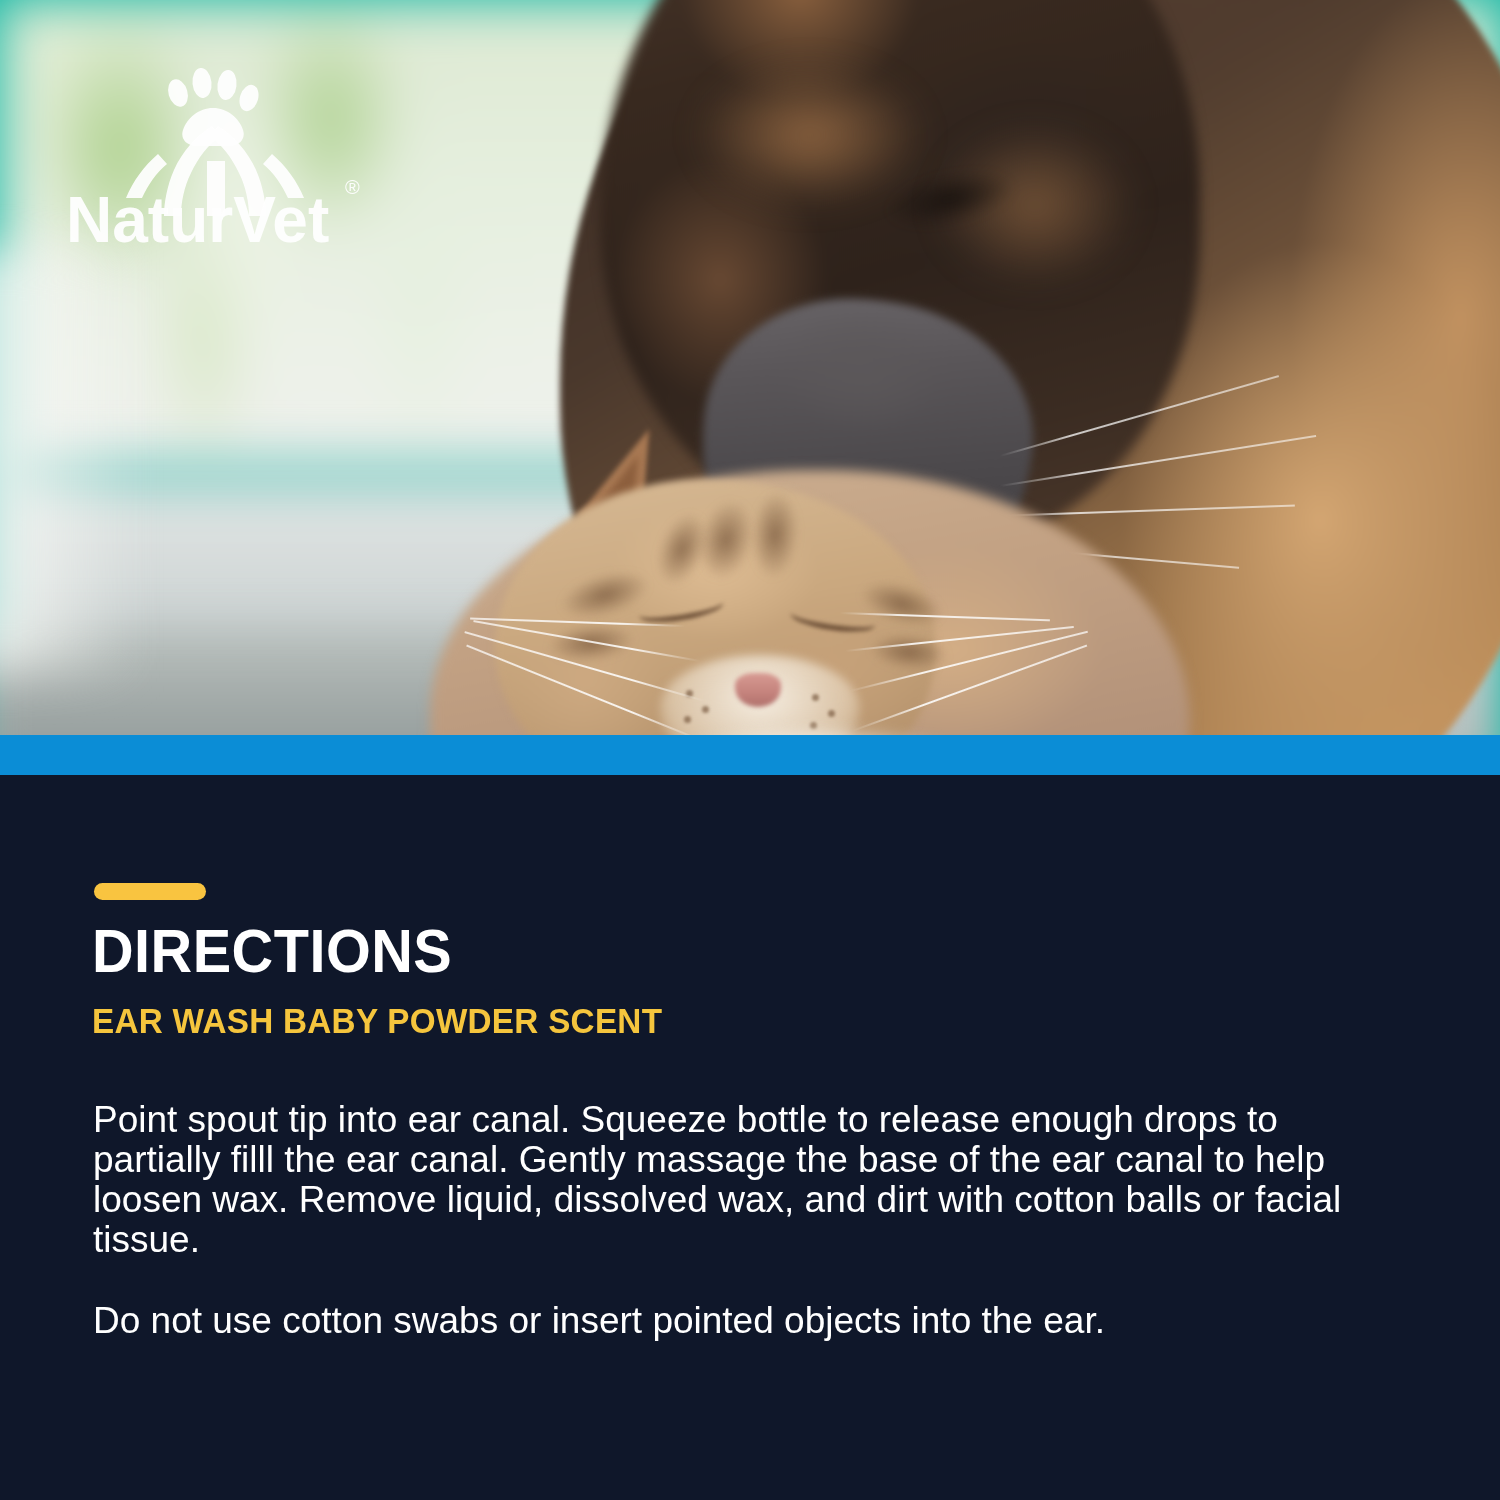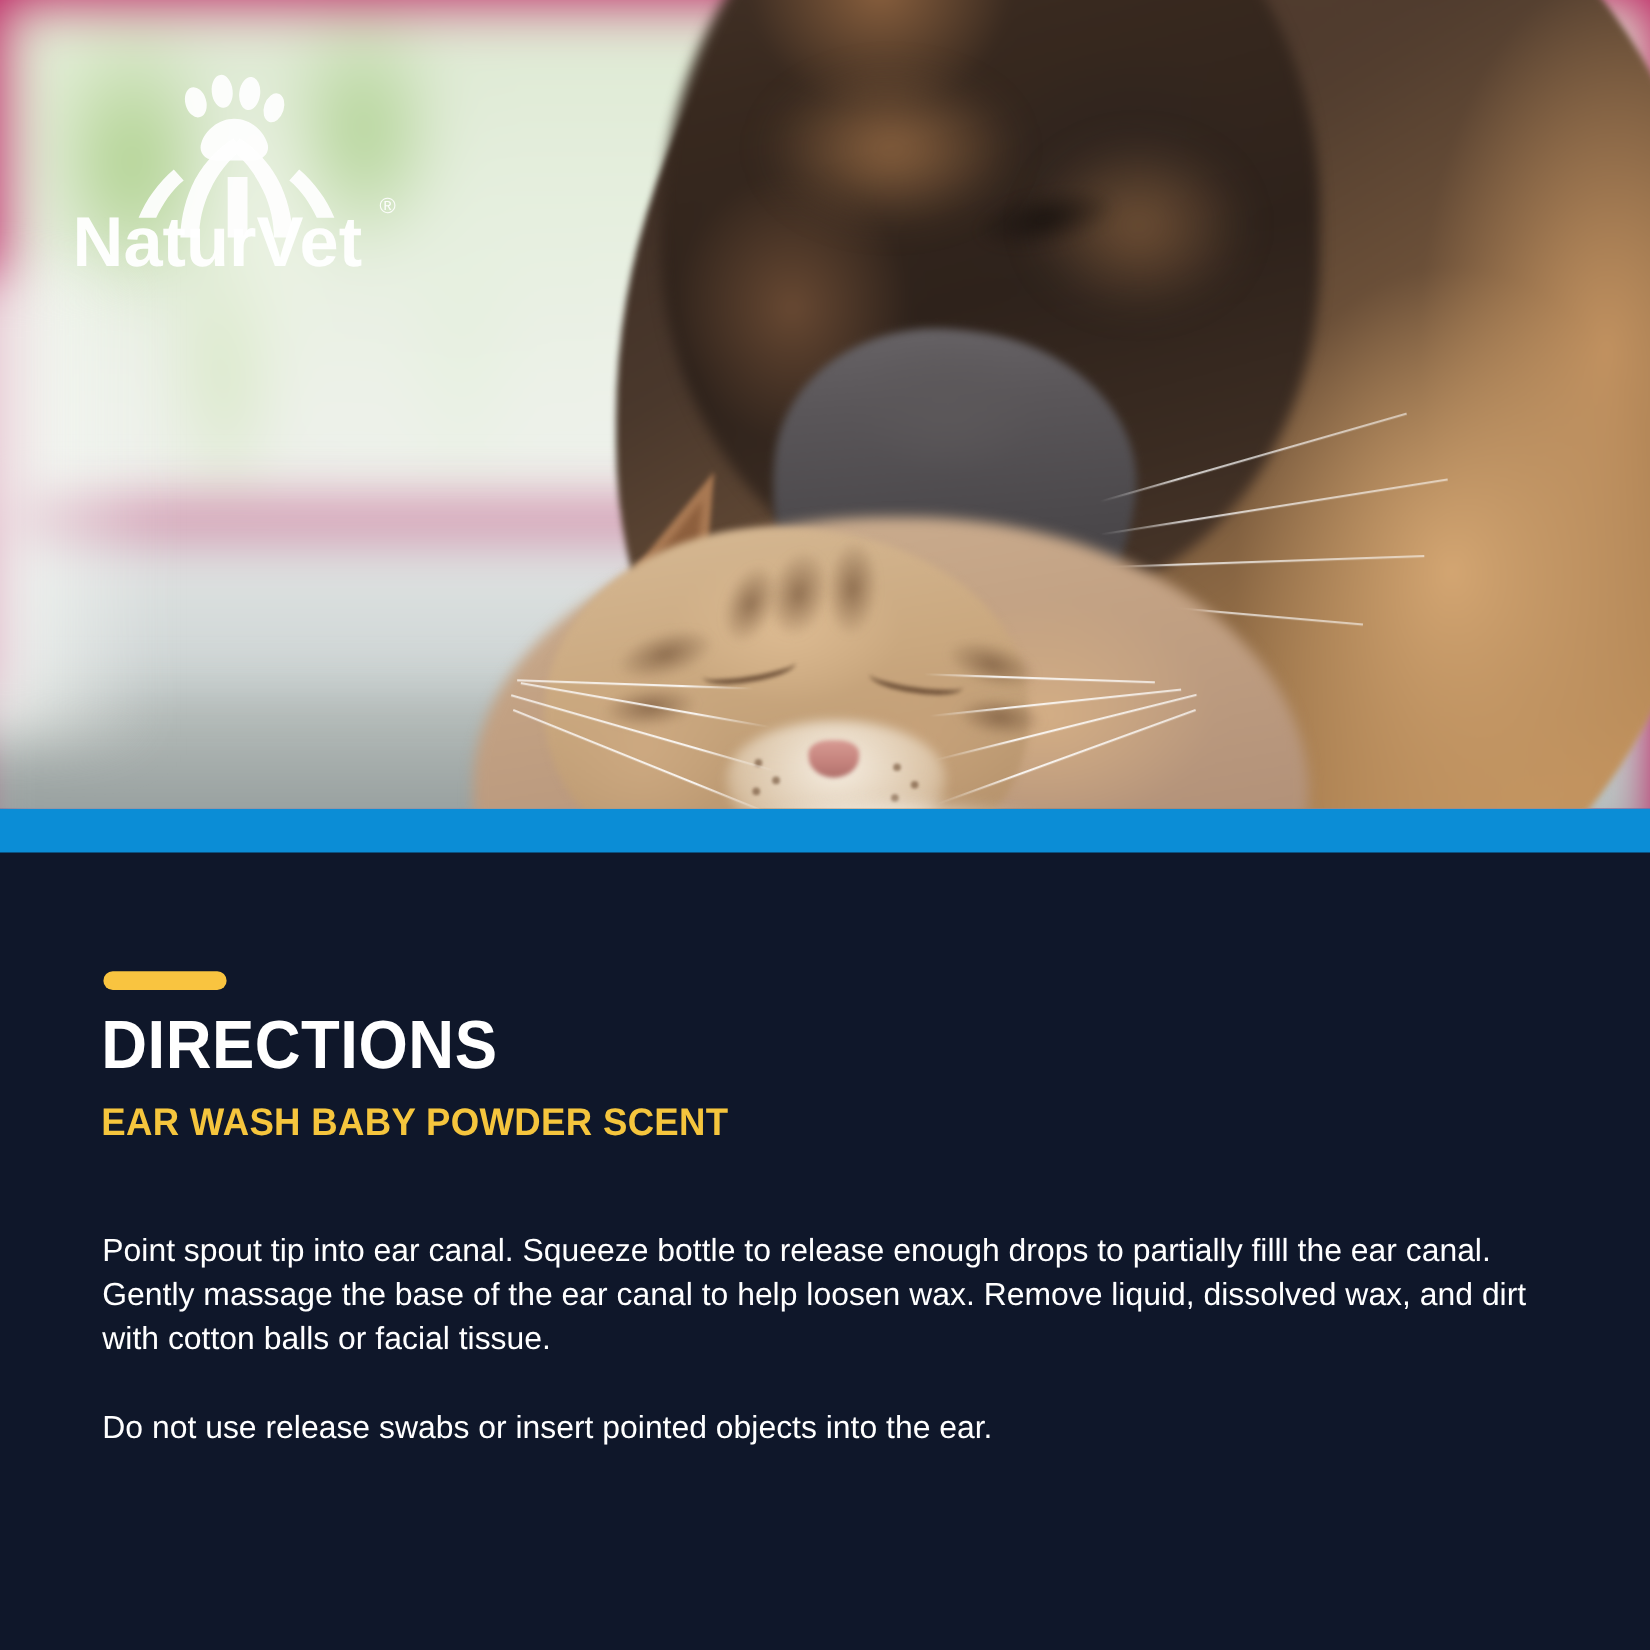--- a/index.html
+++ b/index.html
@@ -19,7 +19,7 @@
     position:absolute; left:0; top:0;
     width:1500px; height:735px;
     overflow:hidden;
-    background:#be185d;
+    background:#14b8a6;
   }
 
   

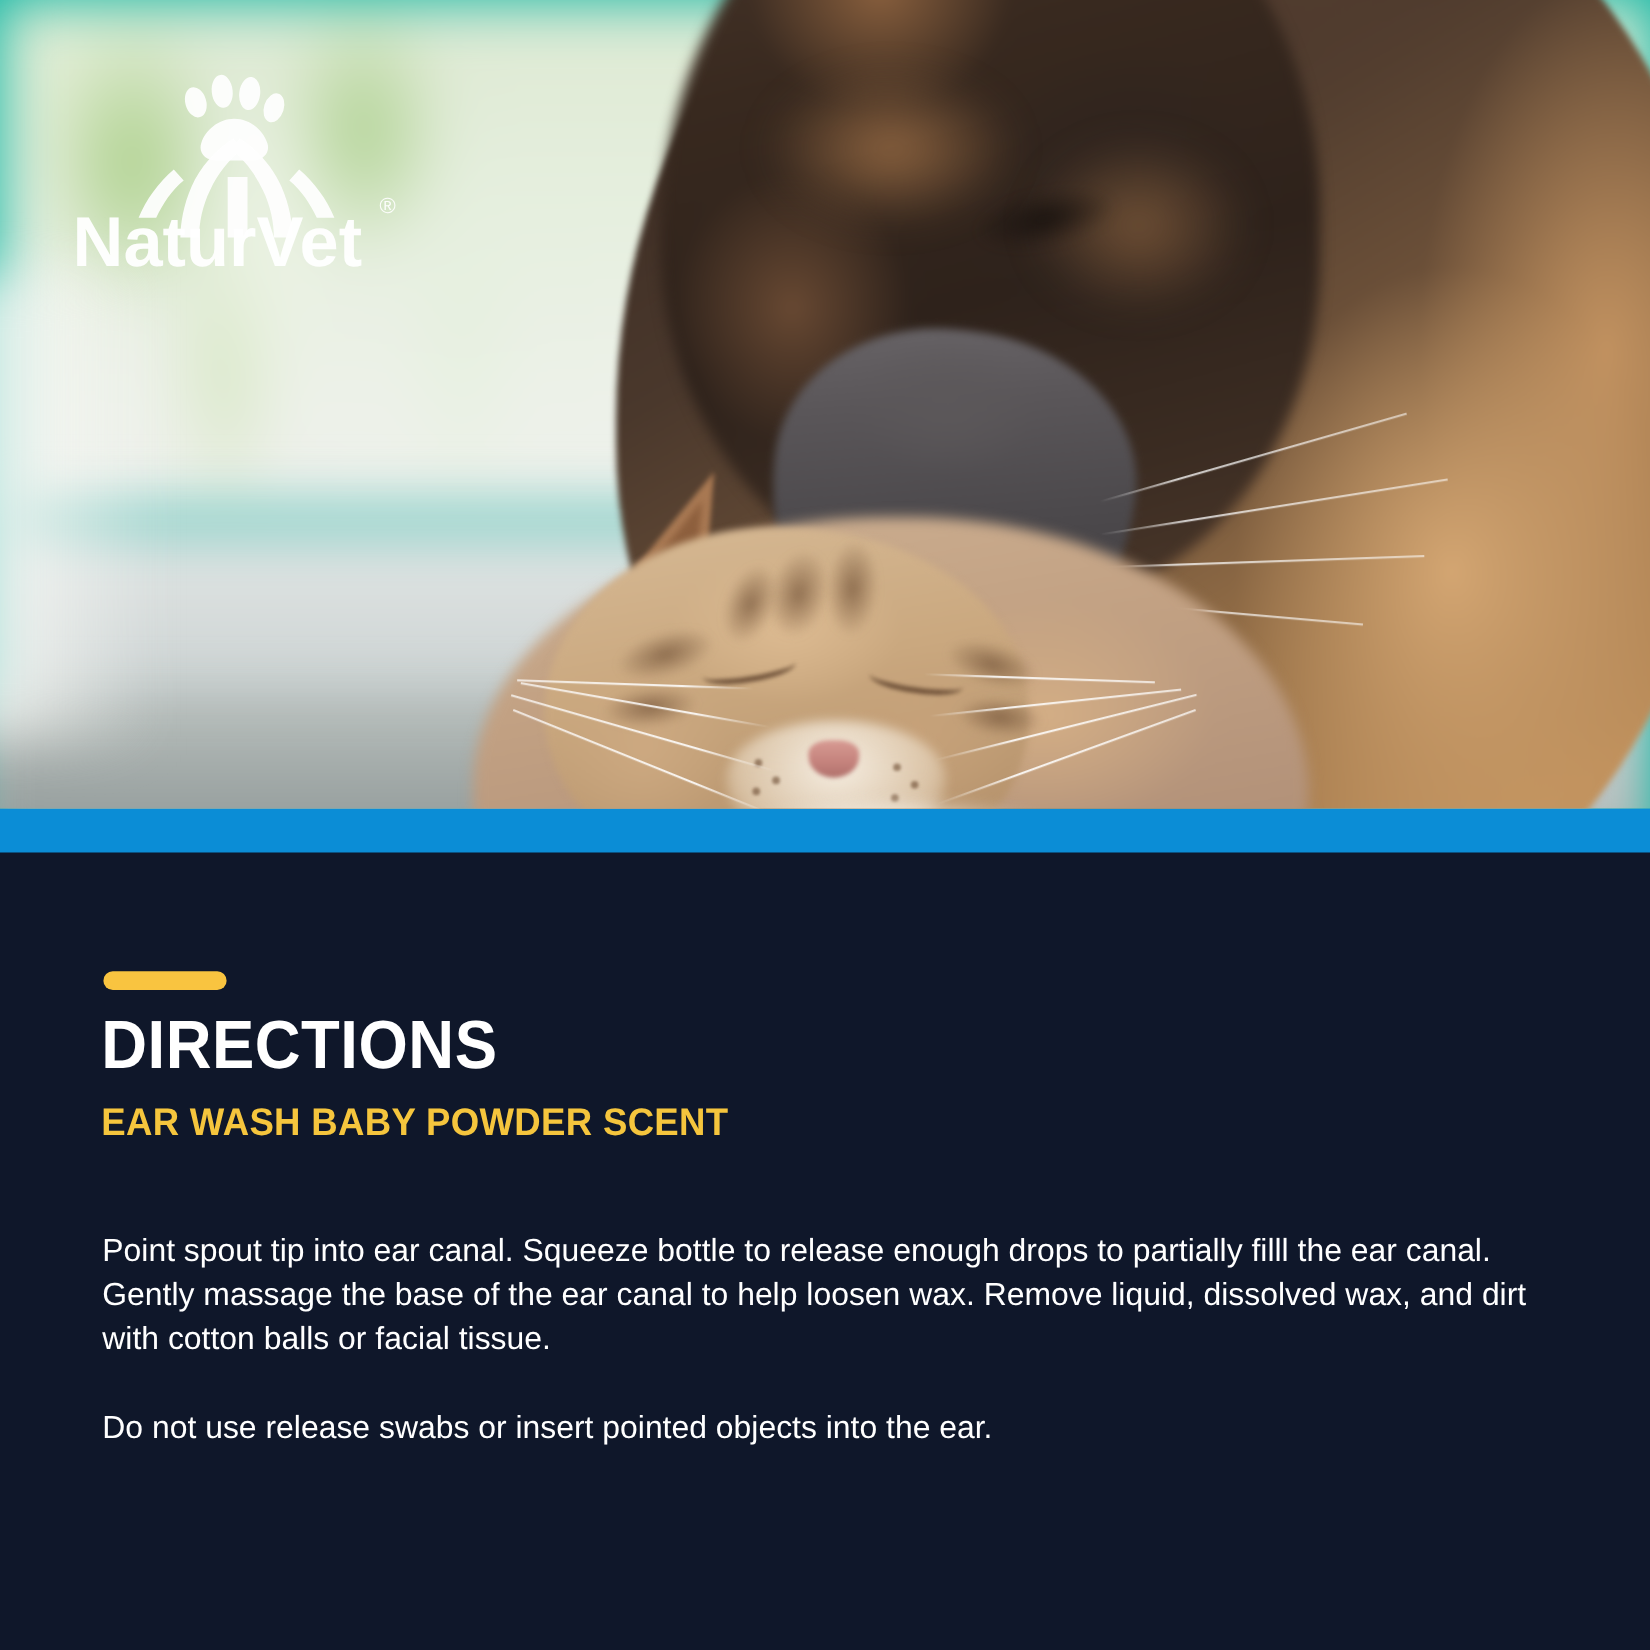--- a/index.html
+++ b/index.html
@@ -244,8 +244,8 @@
     transform:scaleX(.95); transform-origin:left center;
   }
   .body-copy {
-    position:absolute; left:93px; top:342px; width:1300px;
-    color:#ffffff; font-size:29px; line-height:40px;
+    position:absolute; left:93px; top:325px; width:1300px;
+    color:#ffffff; font-size:37px; line-height:40px;
   }
   .body-copy p { margin:0 0 41px 0; }
   .body-copy p:last-child { margin-bottom:0; }

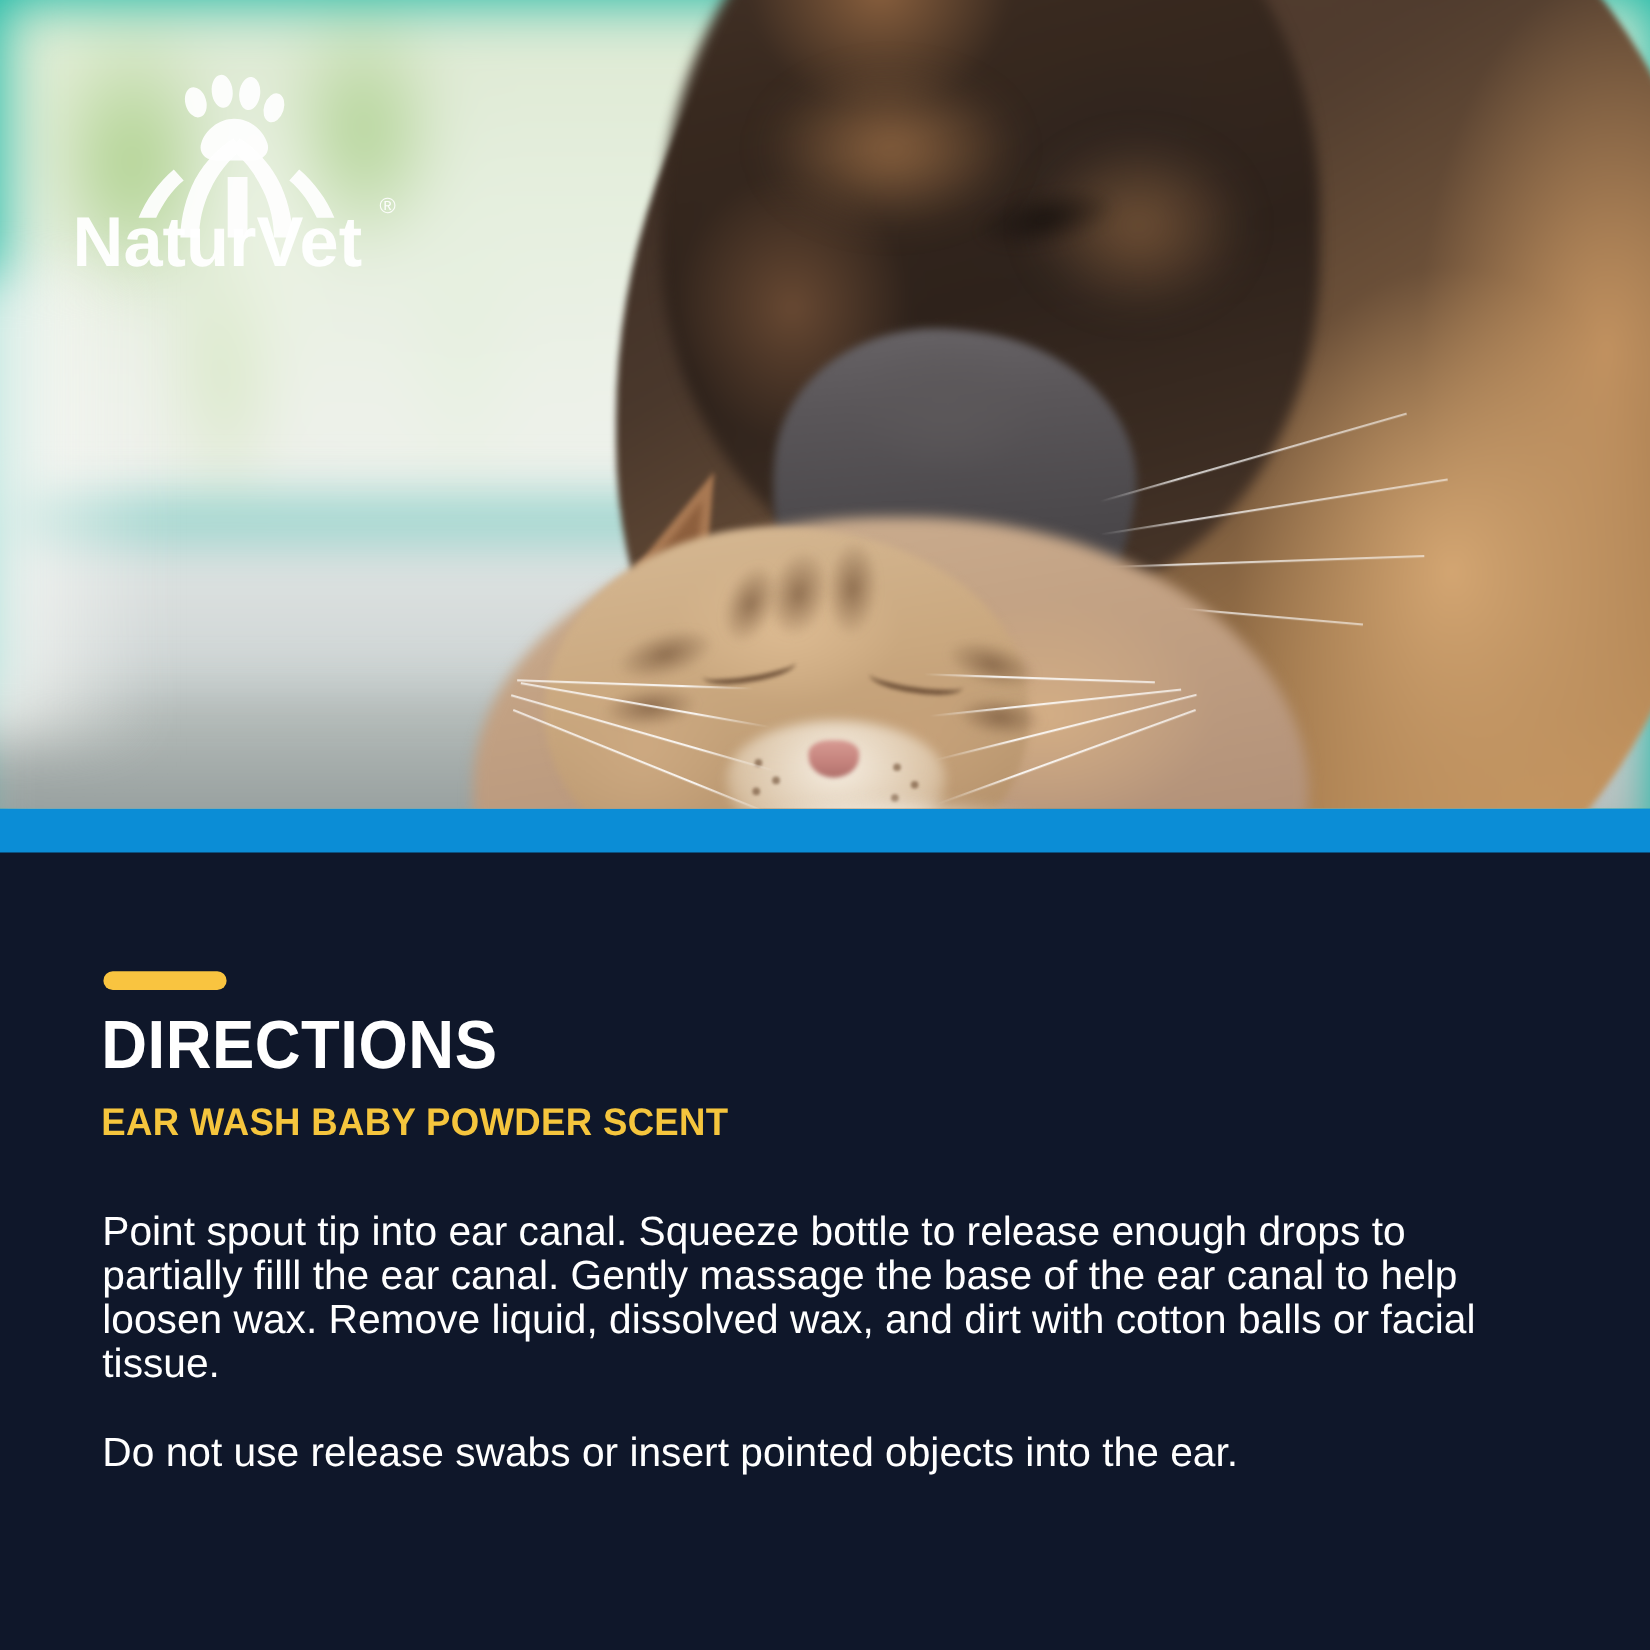--- a/index.html
+++ b/index.html
@@ -343,7 +343,7 @@
 
     <div class="body-copy">
       <p>Point spout tip into ear canal. Squeeze bottle to release enough drops to partially filll the ear canal. Gently massage the base of the ear canal to help loosen wax. Remove liquid, dissolved wax, and dirt with cotton balls or facial tissue.</p>
-      <p>Do not use release swabs or insert pointed objects into the ear.</p>
+      <p>Do not use cotton swabs or insert pointed objects into the ear.</p>
     </div>
   </div>
 

